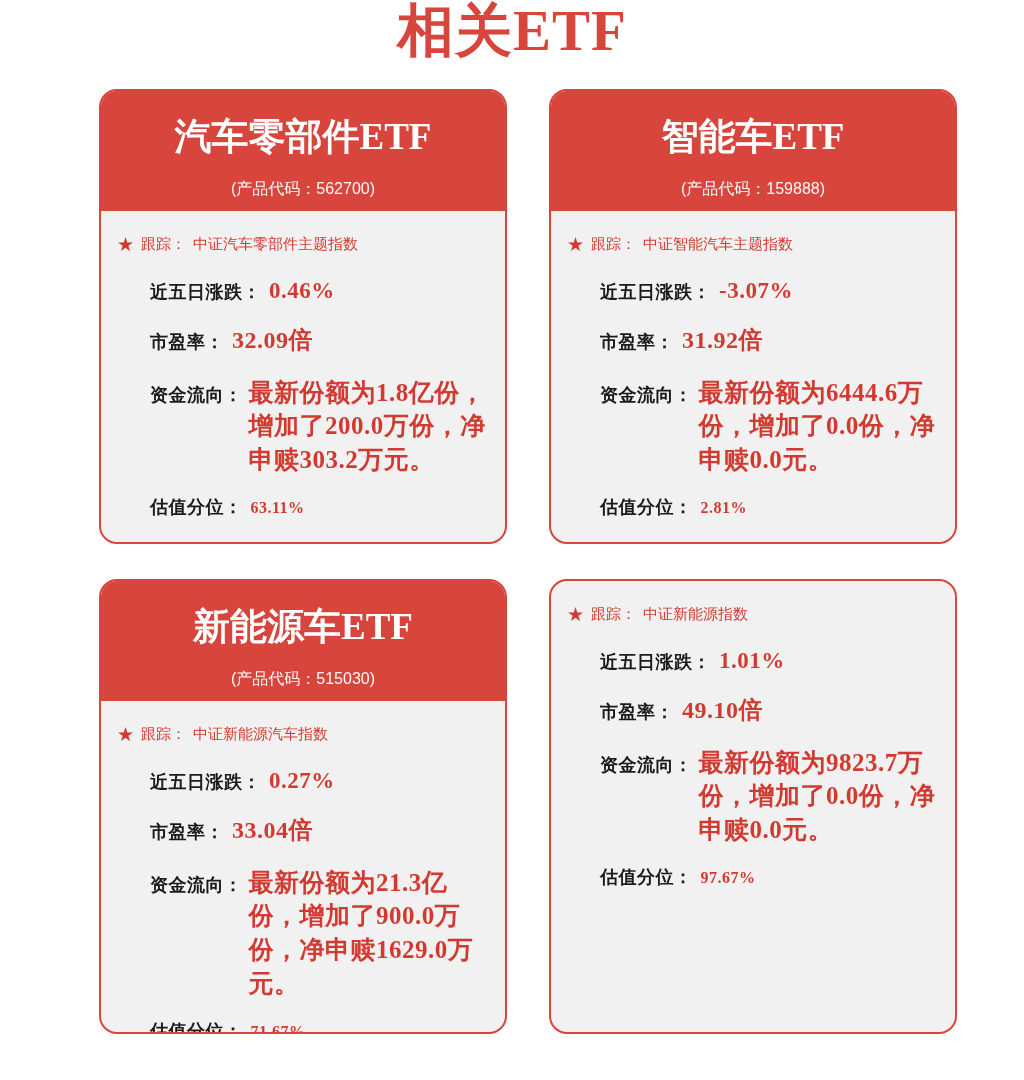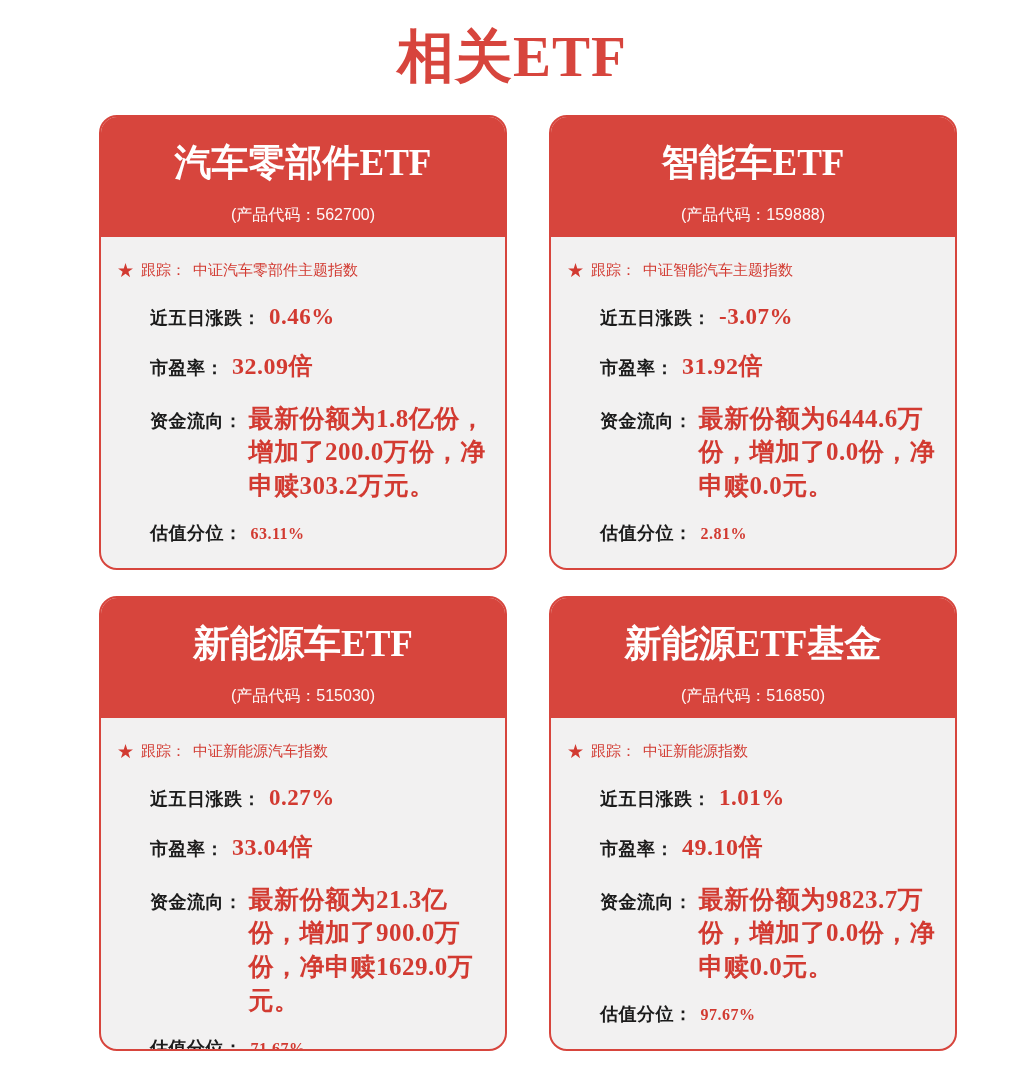--- a/index.html
+++ b/index.html
@@ -17,7 +17,7 @@
   }
   .page-title{
     text-align:center;
-    padding-top:26px;
+    padding-top:0;
     margin-bottom:26px;
     font-family:"Liberation Serif","DejaVu Serif",serif;
     font-weight:bold;

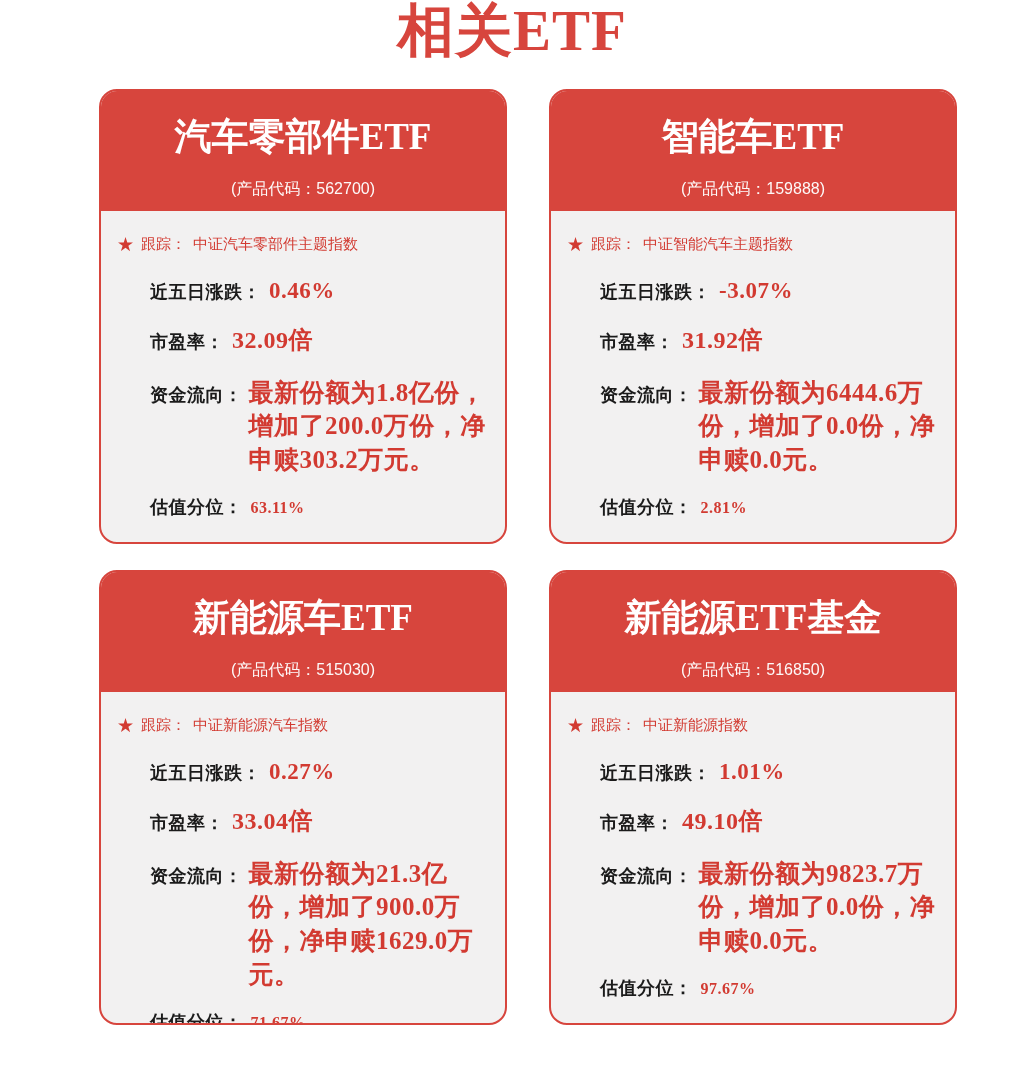--- a/index.html
+++ b/index.html
@@ -29,7 +29,7 @@
   .cards{
     display:grid;
     grid-template-columns:408px 408px;
-    gap:26px 42px;
+    gap:35px 42px;
     justify-content:center;
     padding-left:32px;
   }

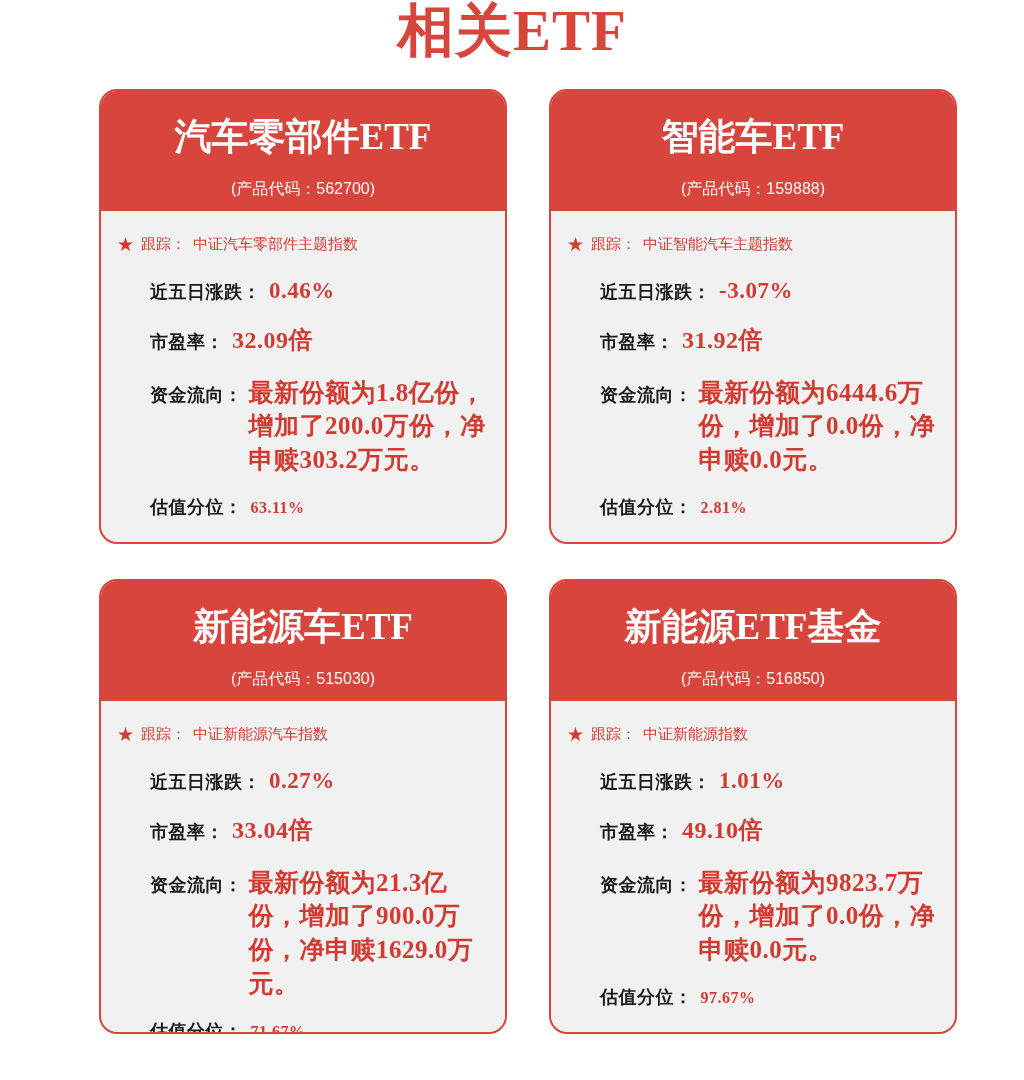--- a/index.html
+++ b/index.html
@@ -204,10 +204,6 @@
   </section>
 
   <section class="card">
-    <header class="card-header">
-      <h2 class="card-title">新能源ETF基金</h2>
-      <div class="card-code">(产品代码：516850)</div>
-    </header>
     <div class="card-body">
       <div class="track-row">
         <span class="star">★</span>

